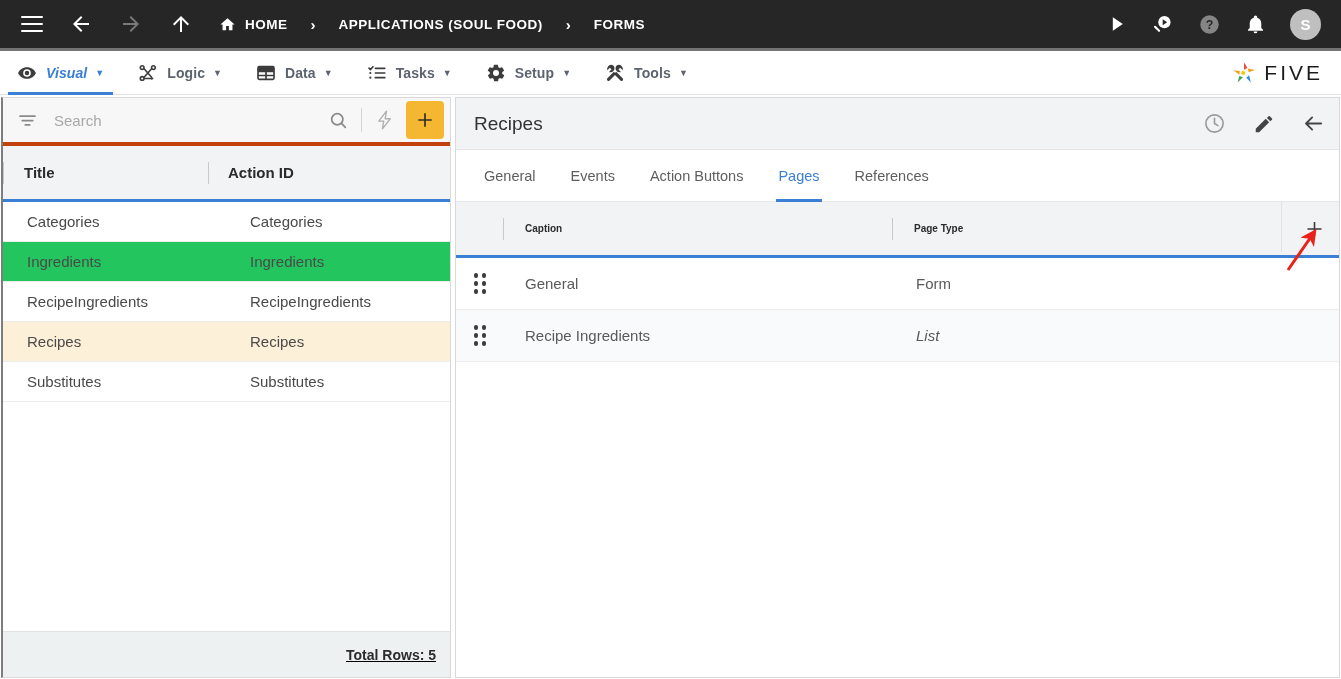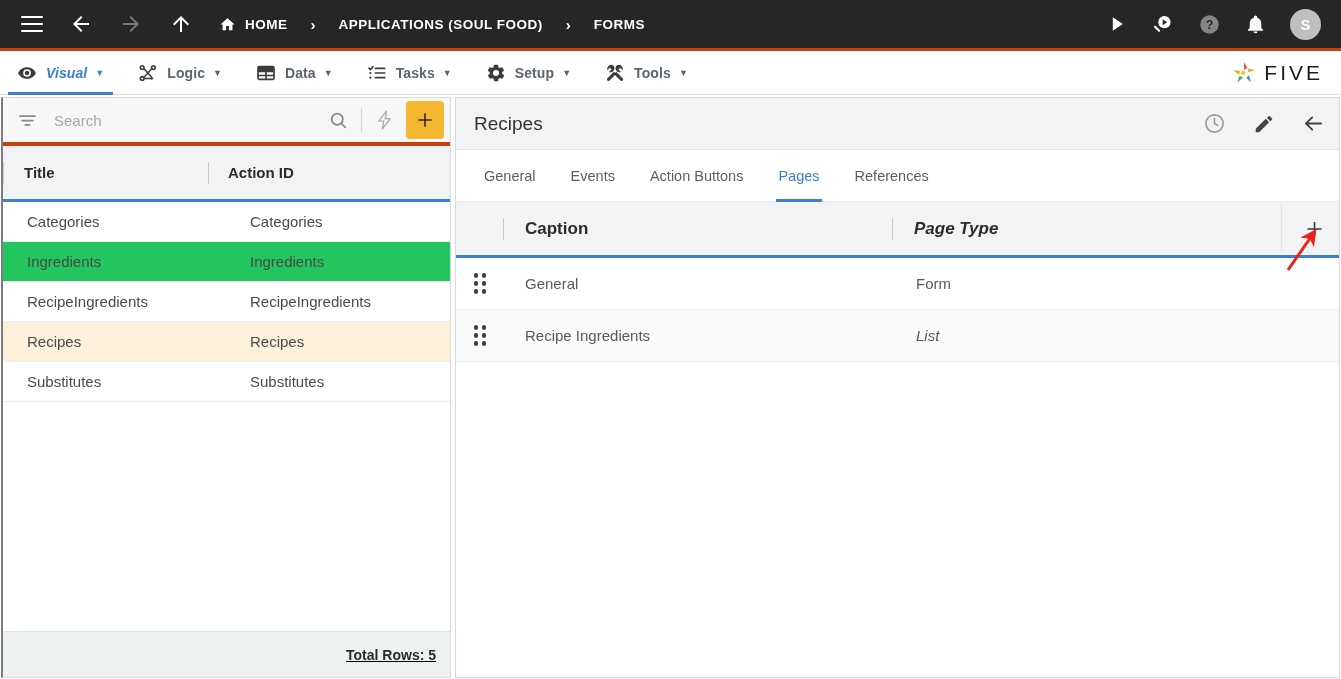--- a/index.html
+++ b/index.html
@@ -16,7 +16,7 @@
     position: absolute; left:0; top:0; width:1341px; height:51px;
     background:#262626;
     display:flex; align-items:center;
-    border-bottom:3px solid #c2410c;
+    border-bottom:3px solid #737373;
   }
   .tb-icon { display:flex; align-items:center; justify-content:center; flex:none; }
   .hamburger { width:22px; height:16px; margin-left:21px; display:flex; flex-direction:column; justify-content:space-between; }

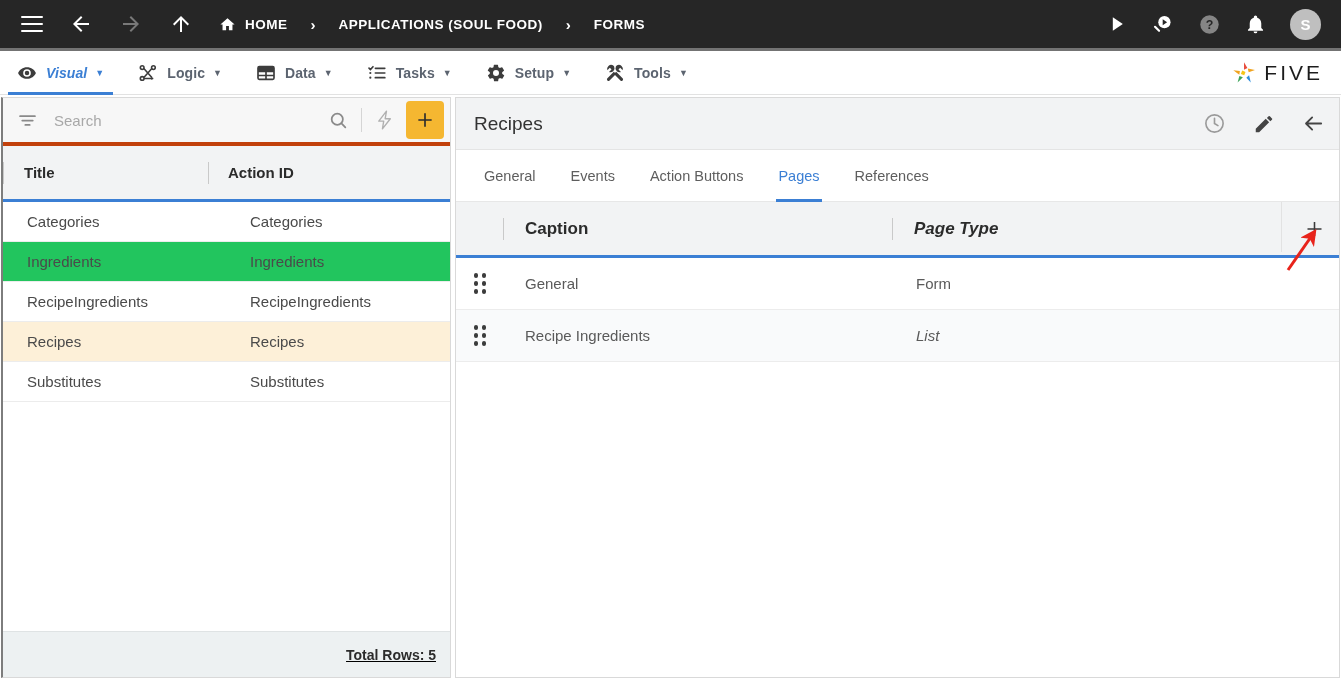--- a/index.html
+++ b/index.html
@@ -126,7 +126,7 @@
     height:56px; background:#f2f3f4; display:flex; align-items:center;
     border-bottom:3px solid #3b7fd4; flex:none; position:relative;
   }
-  .ph-cell { font-size:17px; font-weight:bold; color:#2b2b2b; display:flex; align-items:center; }
+  .ph-cell { font-size:10px; font-weight:bold; color:#2b2b2b; display:flex; align-items:center; }
   .pg-body { flex:1; background:#ffffff; overflow:hidden; }
   .prow { height:52px; display:flex; align-items:center; border-bottom:1px solid #ececec; cursor:pointer; }
   .prow.alt { background:#f9fafb; }

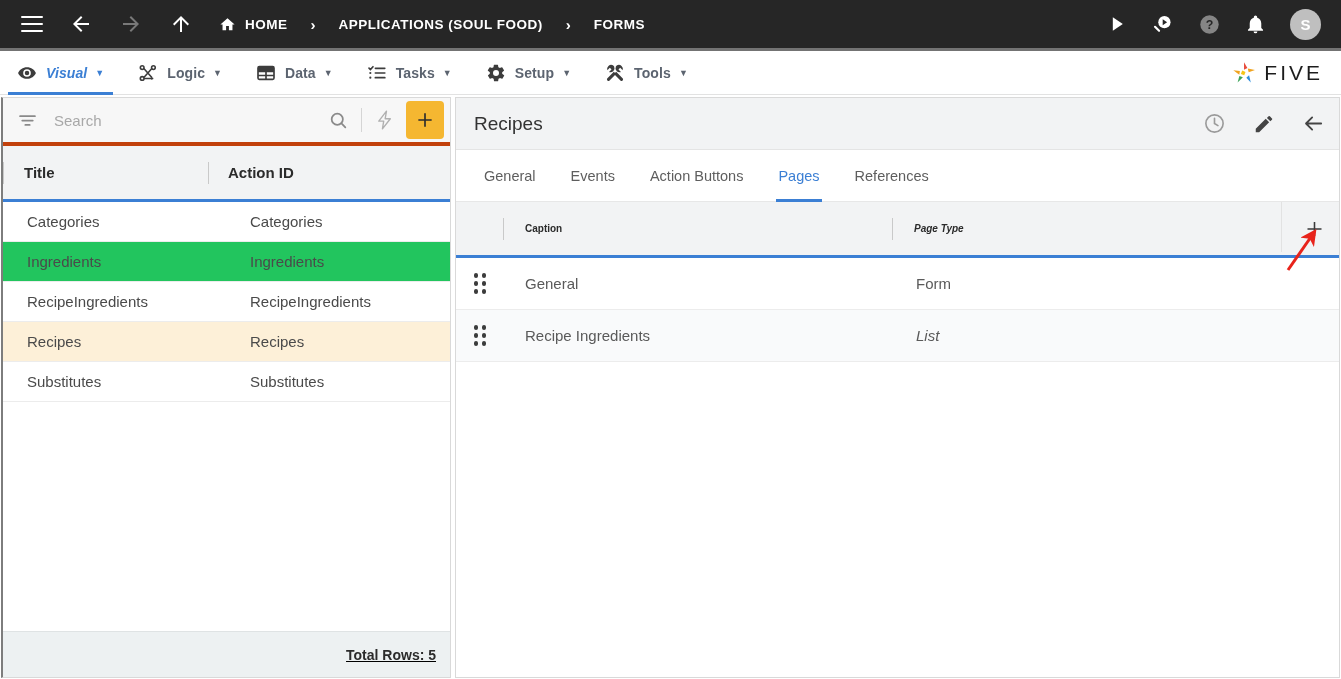--- a/index.html
+++ b/index.html
@@ -412,7 +412,7 @@
       <span class="col-sep" style="margin-left:47px;"></span>
       <span class="ph-cell" style="width:388px; padding-left:21px;">Caption</span>
       <span class="col-sep"></span>
-      <span class="ph-cell" style="padding-left:21px;font-style:italic;">Page Type</span>
+      <span class="ph-cell" style="padding-left:21px;">Page Type</span>
       <span class="right-col-sep"></span>
       <span class="add-col-btn">
         <svg width="21" height="21" viewBox="0 0 24 24">

